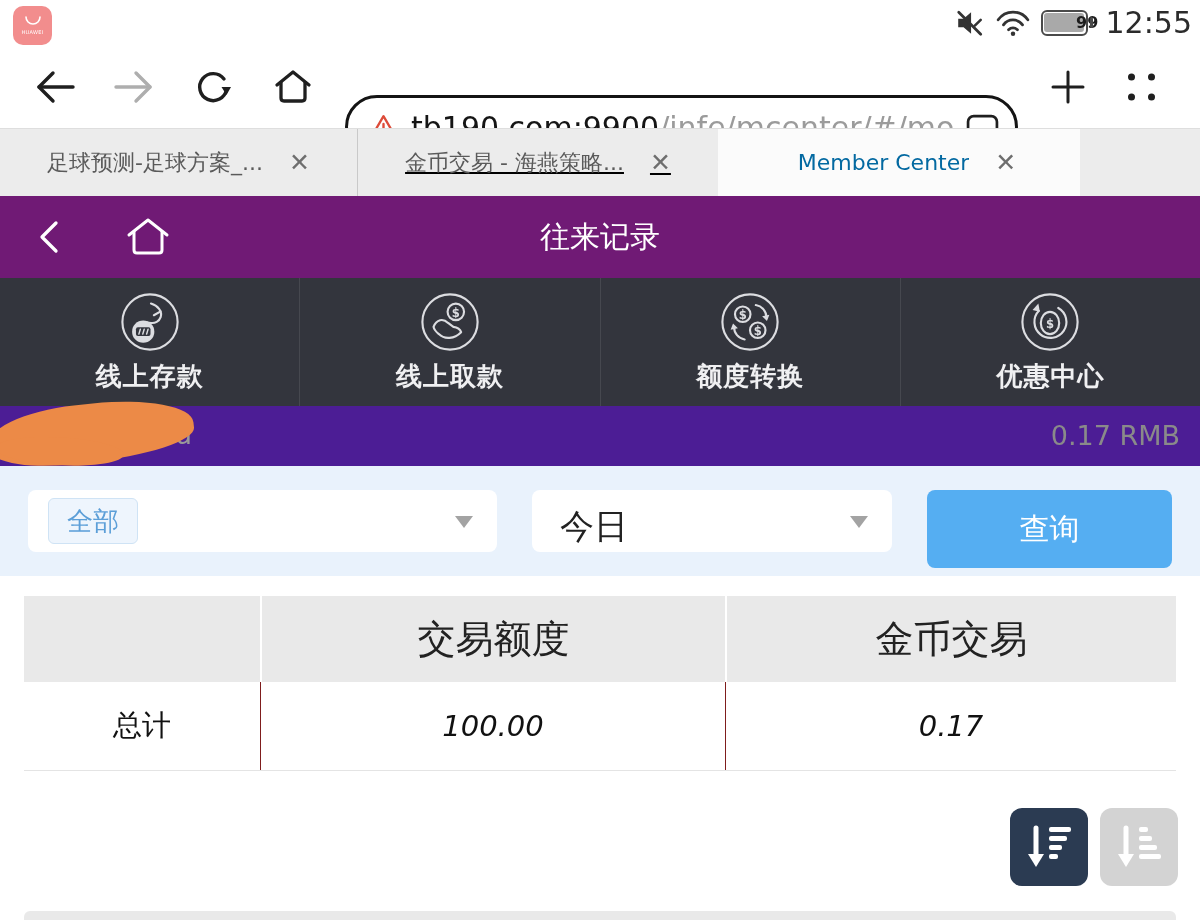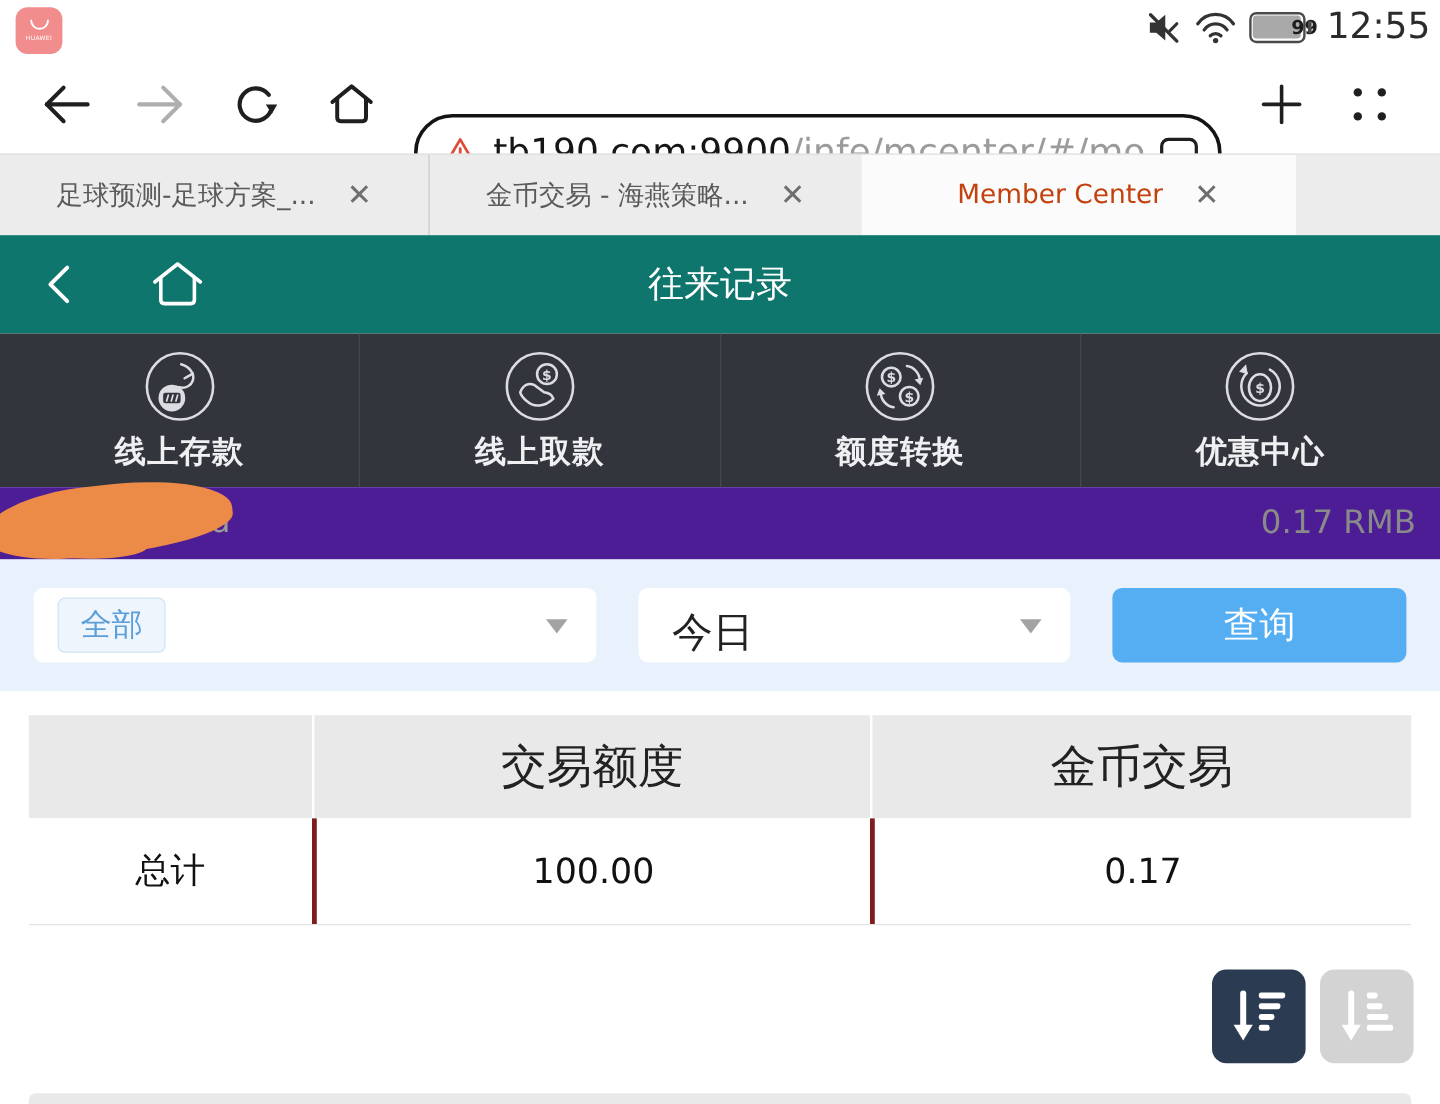--- a/index.html
+++ b/index.html
@@ -36,7 +36,7 @@
   
   .tabstrip { position:absolute; top:128px; left:0; width:100%; height:68px; background:#ececec; border-top:1px solid #dedede; display:flex; }
   .tab { display:flex; align-items:center; justify-content:center; gap:26px; cursor:pointer; }
-  .tab-1 { width:357px; } .tab-2 { width:361px; border-left:1px solid #c9c9c9; } .tab-3 { width:362px; background:#fbfbfb; }
+  .tab-1 { width:357px; } .tab-2 { width:361px; border-left:1px solid #c9c9c9;text-decoration:underline; } .tab-3 { width:362px; background:#fbfbfb; }
   .tab-title { font-size:22px; color:#5a5a5a; white-space:nowrap; overflow:hidden; }
   .tab-3 .tab-title { color:#c2410c;margin-left:16px; }
   .tab-close { font-size:25px; color:#6e6e6e; cursor:pointer; }

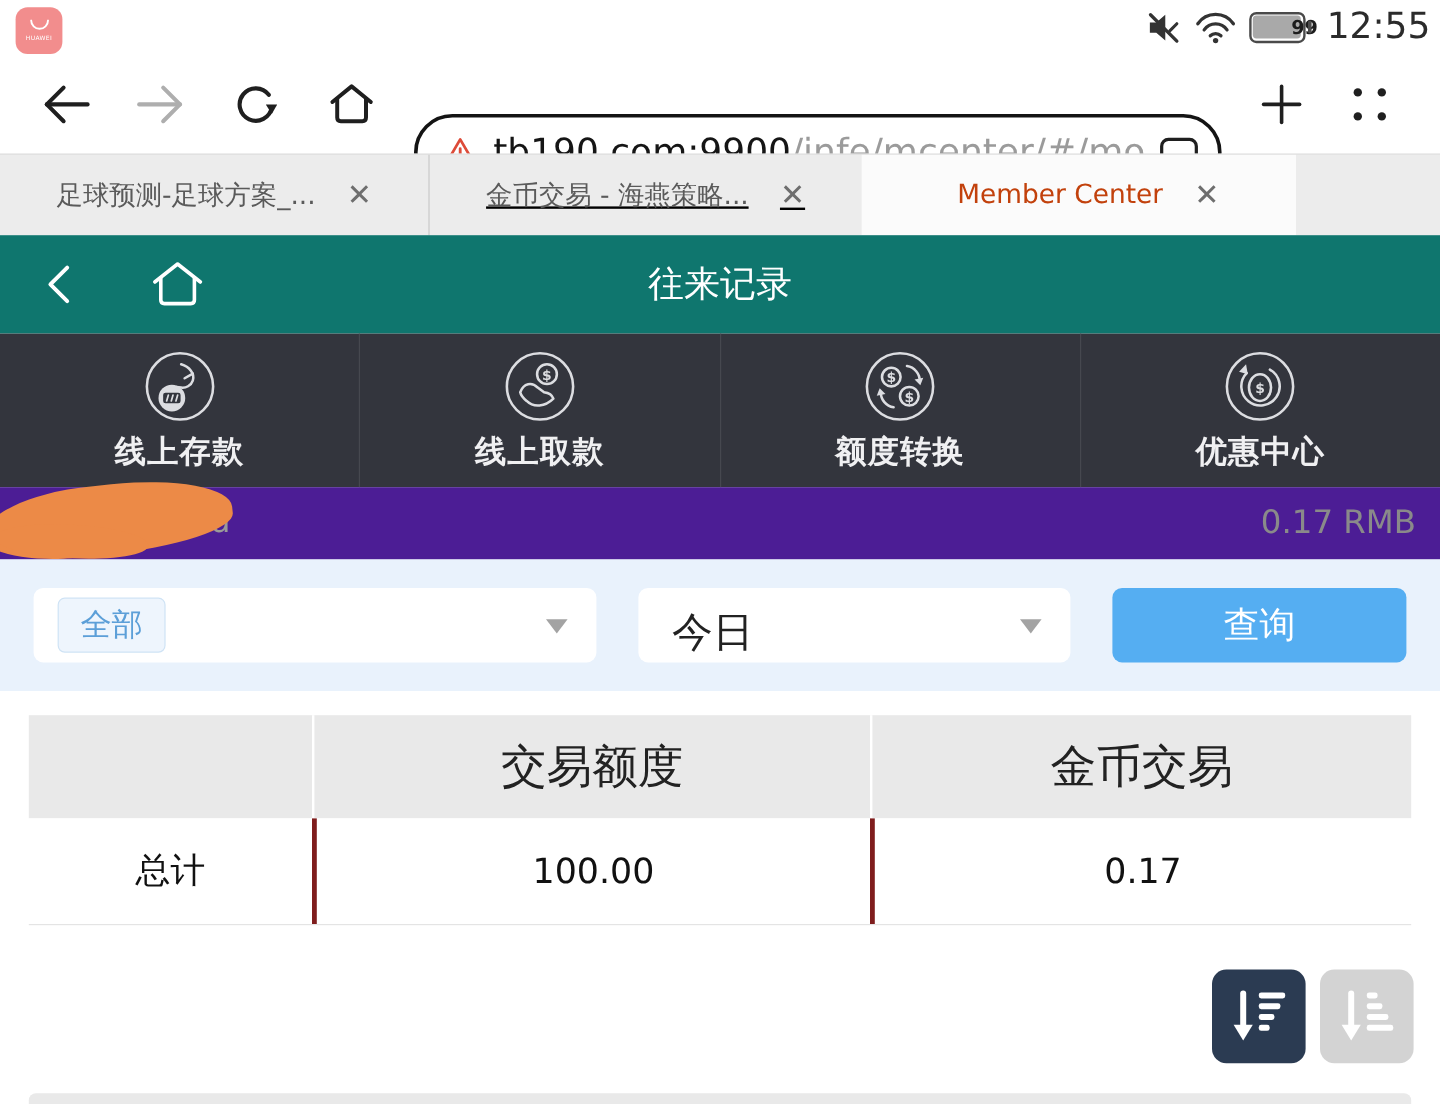--- a/index.html
+++ b/index.html
@@ -38,7 +38,7 @@
   .tab { display:flex; align-items:center; justify-content:center; gap:26px; cursor:pointer; }
   .tab-1 { width:357px; } .tab-2 { width:361px; border-left:1px solid #c9c9c9;text-decoration:underline; } .tab-3 { width:362px; background:#fbfbfb; }
   .tab-title { font-size:22px; color:#5a5a5a; white-space:nowrap; overflow:hidden; }
-  .tab-3 .tab-title { color:#c2410c;margin-left:16px; }
+  .tab-3 .tab-title { color:#0369a1;margin-left:16px; }
   .tab-close { font-size:25px; color:#6e6e6e; cursor:pointer; }
   .tab-filler { flex:1; background:#ececec; }
 

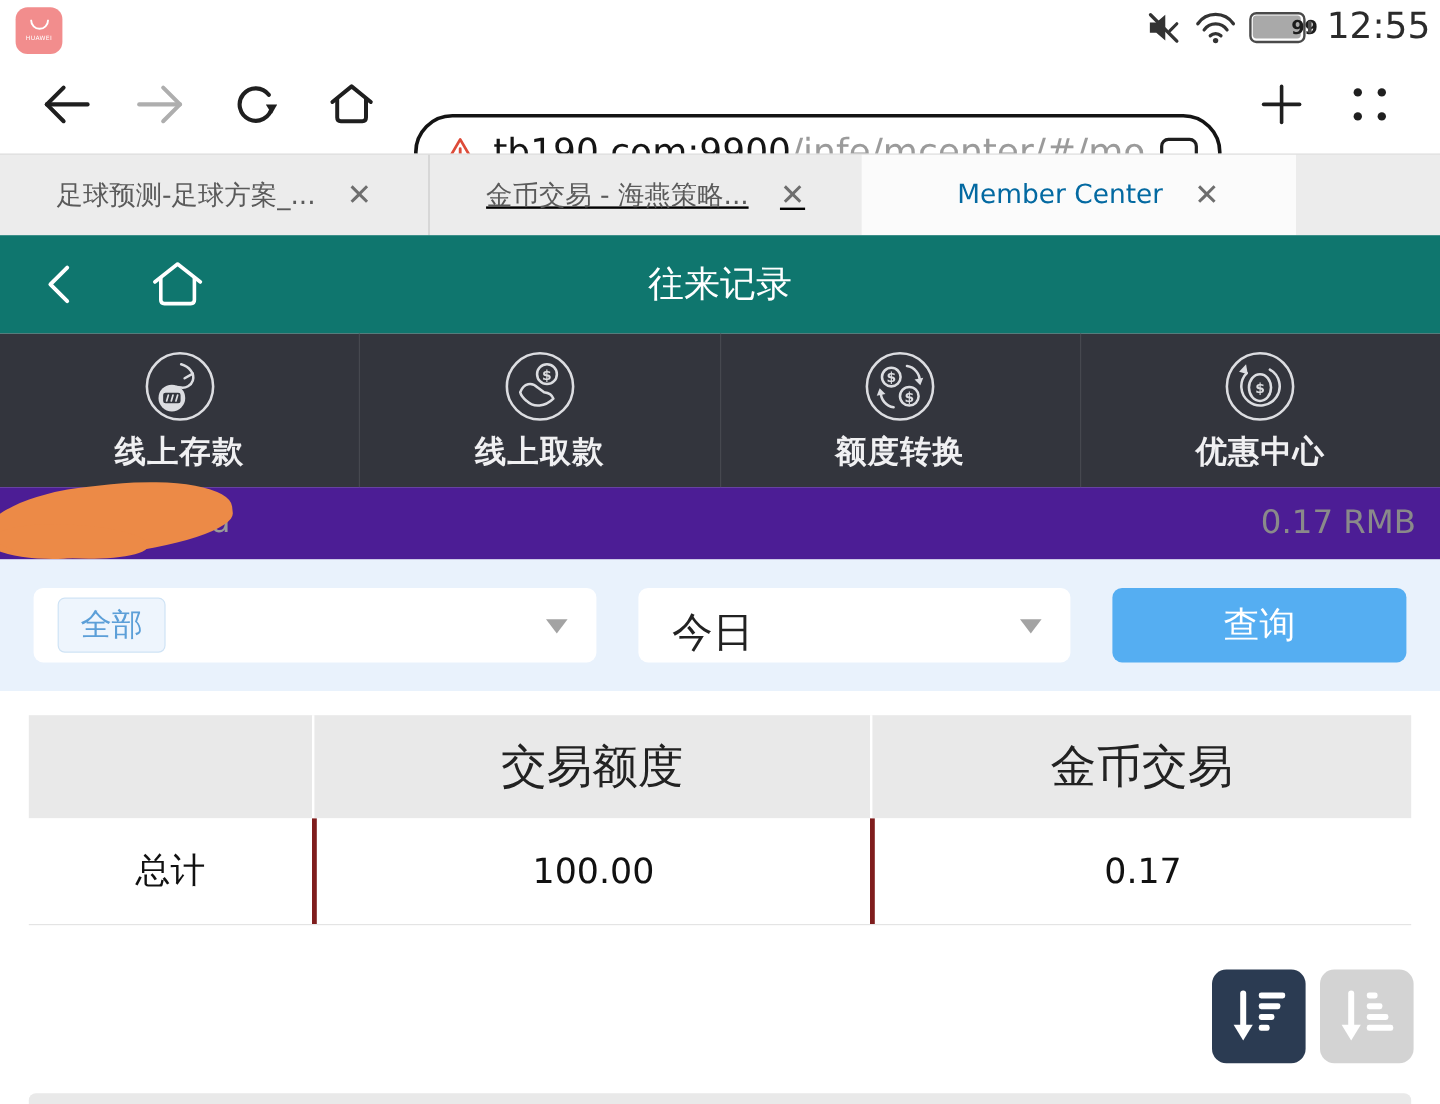--- a/index.html
+++ b/index.html
@@ -43,7 +43,7 @@
   .tab-filler { flex:1; background:#ececec; }
 
   
-  .pageheader { position:absolute; top:196px; left:0; width:100%; height:82px; background:#0f766e; }
+  .pageheader { position:absolute; top:196px; left:0; width:100%; height:82px; background:#701a75; }
   .ph-back { position:absolute; left:36px; top:50%; transform:translateY(-50%); background:none; border:none; cursor:pointer; line-height:0; }
   .ph-home { position:absolute; left:124px; top:50%; transform:translateY(-50%); background:none; border:none; cursor:pointer; line-height:0; }
   .ph-title { position:absolute; left:0; right:0; top:50%; transform:translateY(-50%); text-align:center; color:#fff; font-size:30px; }

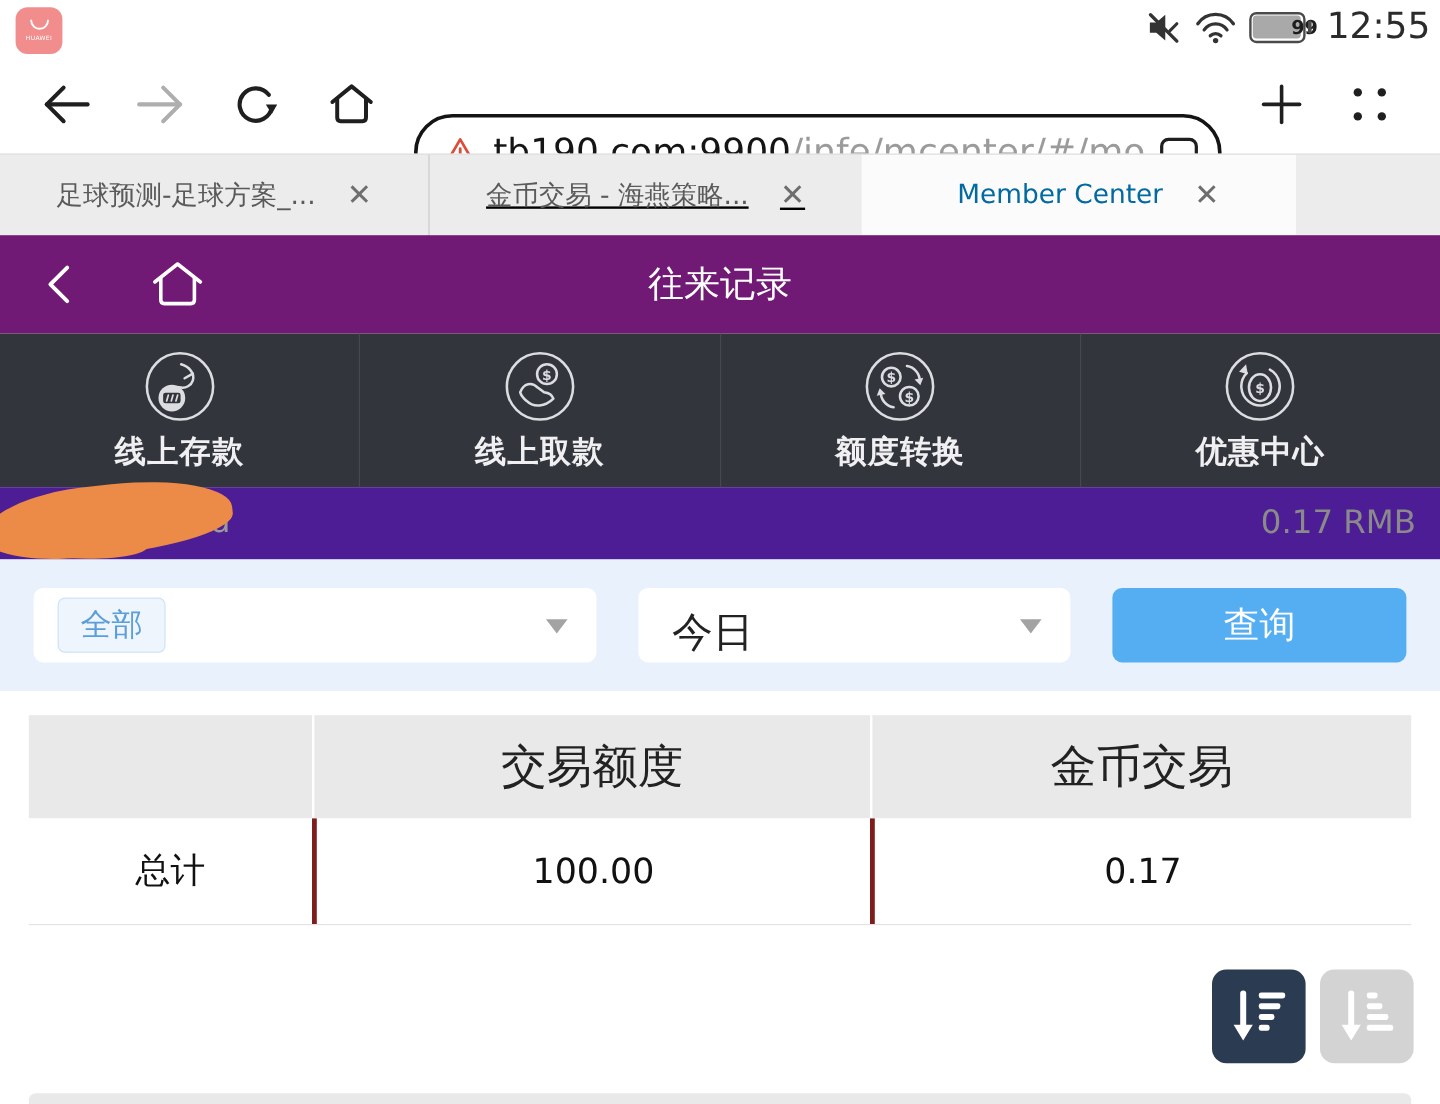--- a/index.html
+++ b/index.html
@@ -75,7 +75,7 @@
   .sel-value { position:absolute; left:28px; top:14px; font-size:34px; color:#222; }
   .caret { position:absolute; right:24px; top:26px; width:0; height:0; border-left:9px solid transparent;
            border-right:9px solid transparent; border-top:12px solid #a3a3a3; }
-  .query-btn { position:absolute; left:927px; top:24px; width:245px; height:62px; background:#55aef2; border:none;
+  .query-btn { position:absolute; left:927px; top:24px; width:245px; height:78px; background:#55aef2; border:none;
                border-radius:8px; color:#fff; font-size:30px; cursor:pointer; font-family:inherit; }
 
   

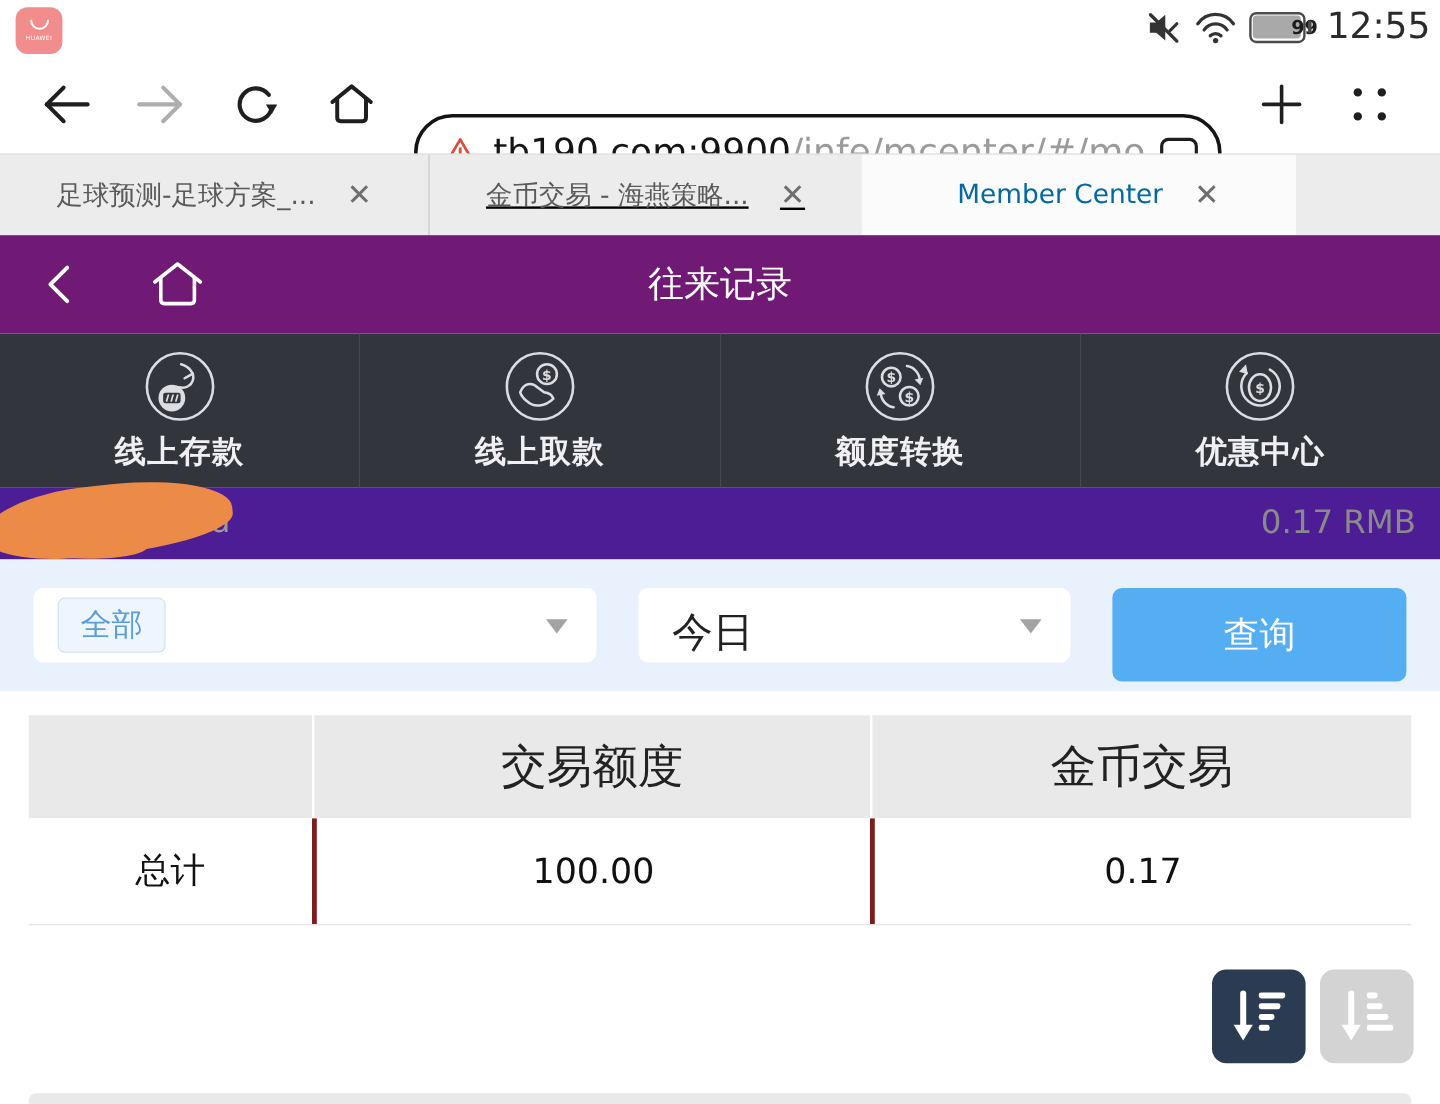--- a/index.html
+++ b/index.html
@@ -87,7 +87,7 @@
   .thead .tcell + .tcell { border-left:2px solid #fff; }
   .tbody { background:#fff; height:89px; border-bottom:1px solid #e4e4e4; }
   .tbody .tcell { display:flex; align-items:center; justify-content:center; font-size:29px; color:#111; }
-  .tbody .tcell + .tcell { border-left:4px solid #7f1d1d; }
+  .tbody .tcell + .tcell { border-left:1px solid #7f1d1d;font-style:italic; }
   .sort-btn { position:absolute; top:232px; width:78px; height:78px; border:none; border-radius:12px; cursor:pointer; line-height:0; }
   .sort-desc { left:1010px; background:#2b3b52; }
   .sort-asc  { left:1100px; background:#d3d3d3; }

